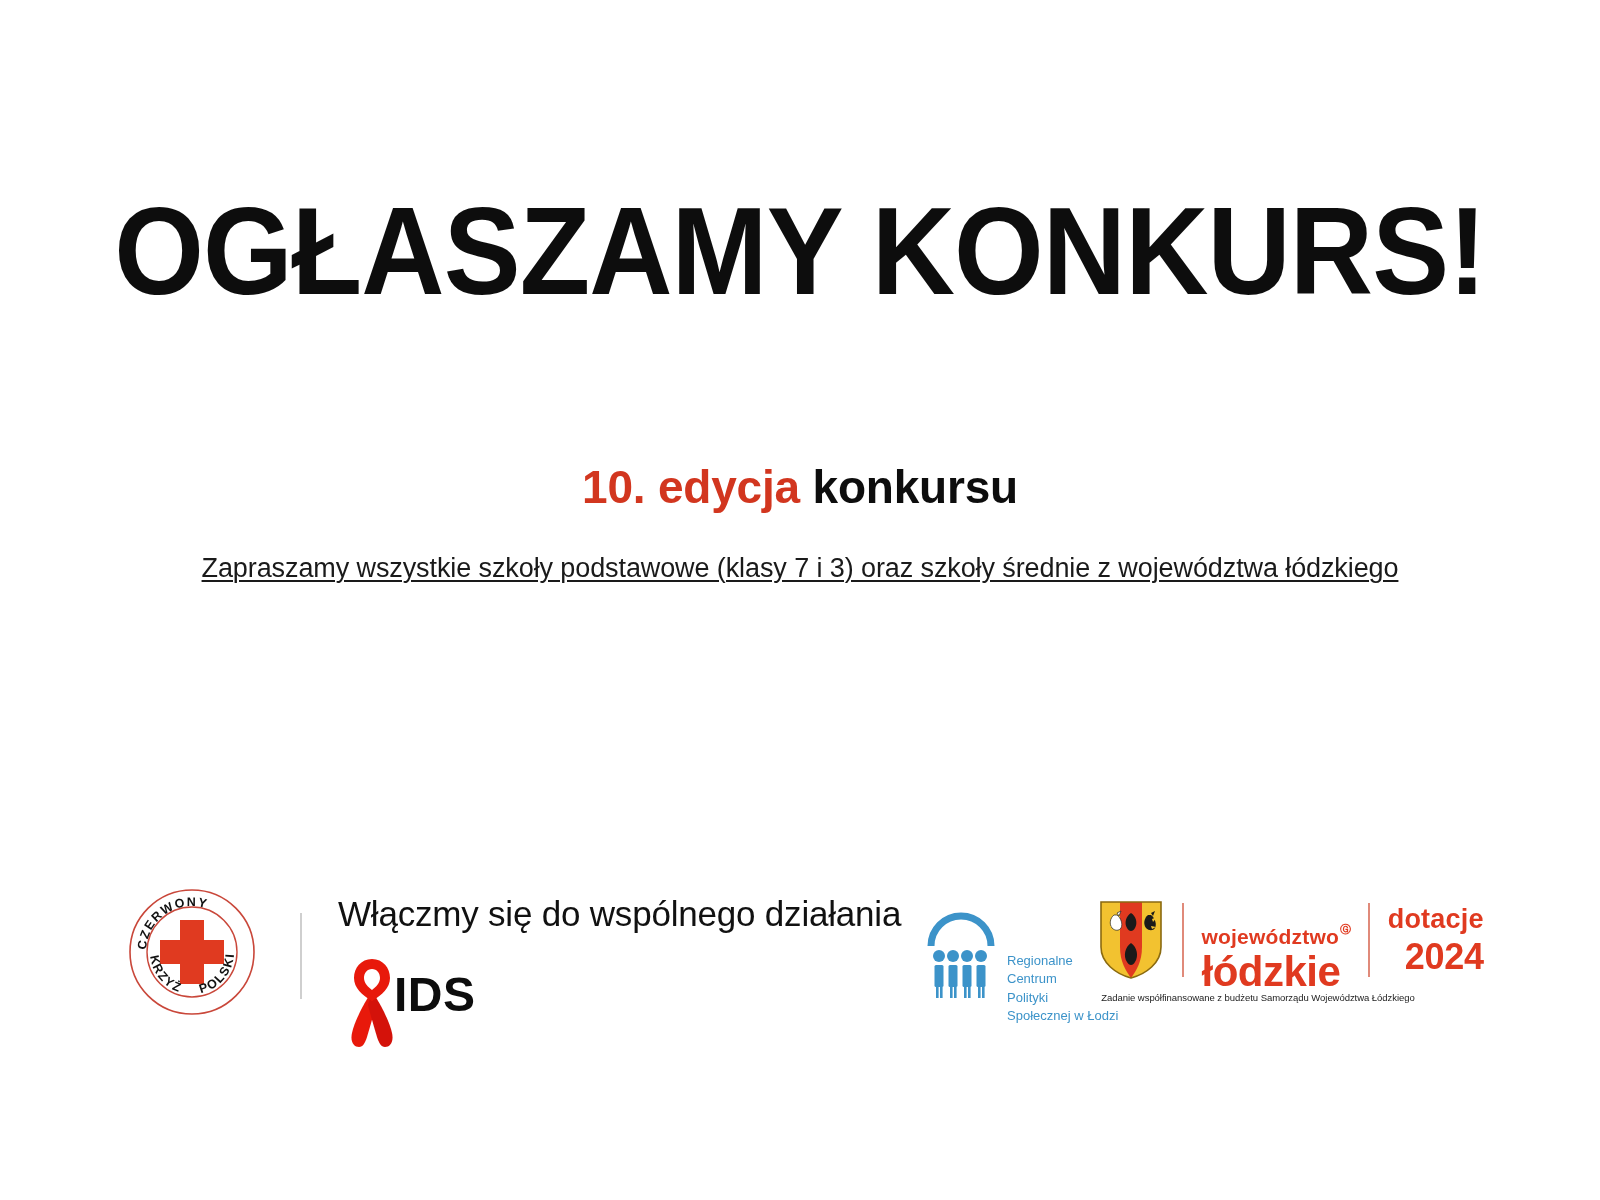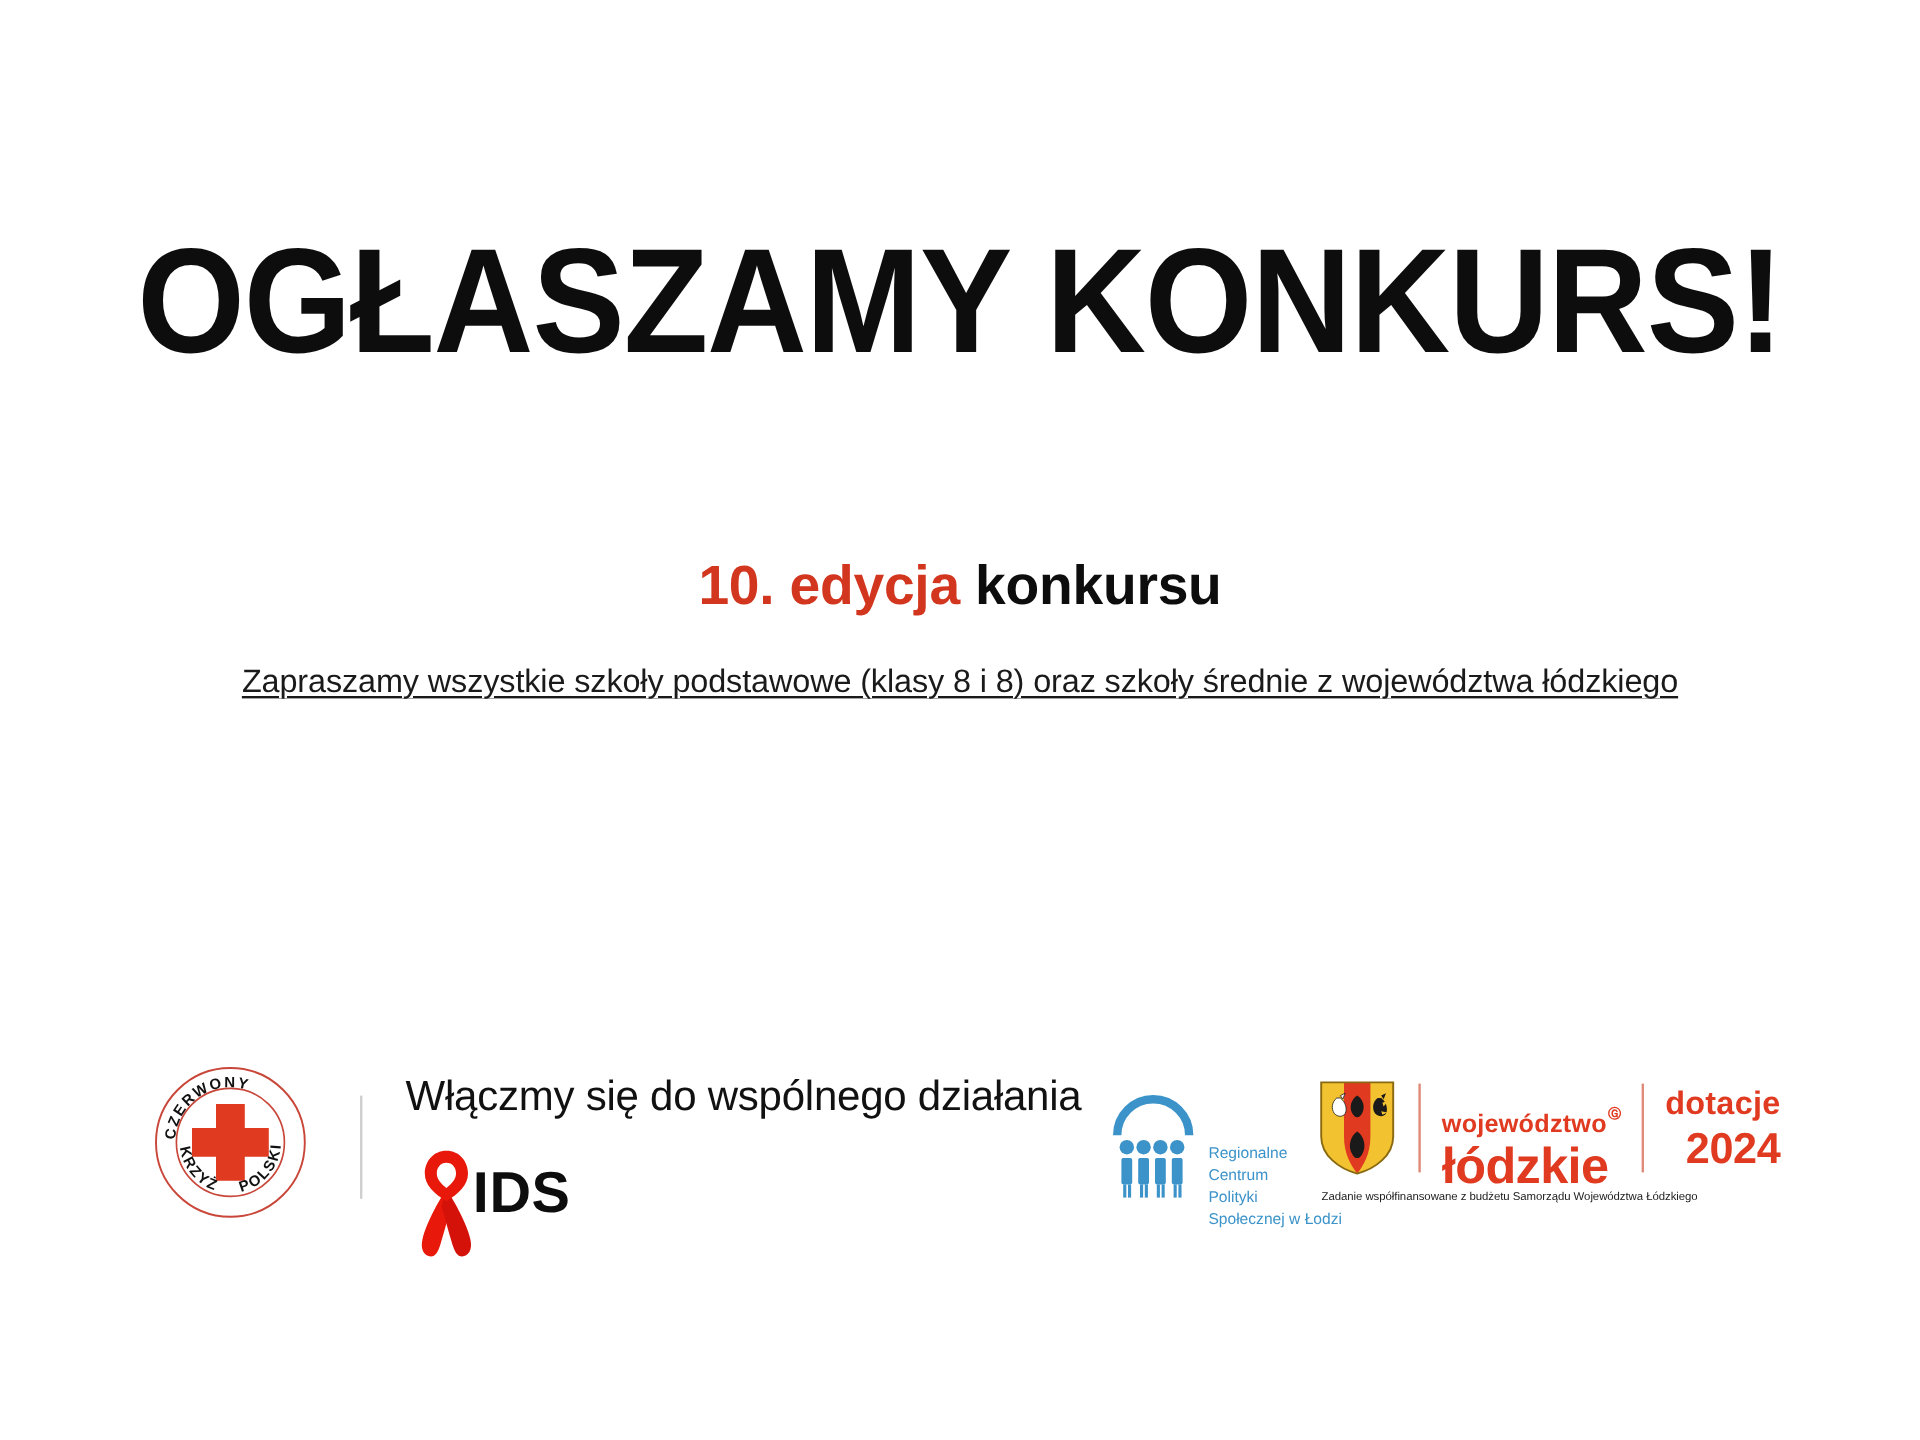--- a/index.html
+++ b/index.html
@@ -284,7 +284,7 @@
   </div>
 
 
-  <div class="invite-line">Zapraszamy wszystkie szkoły podstawowe (klasy 8 i 8) oraz szkoły średnie z województwa łódzkiego</div>
+  <div class="invite-line">Zapraszamy wszystkie szkoły podstawowe (klasy 7 i 3) oraz szkoły średnie z województwa łódzkiego</div>
 
 </div>
 

